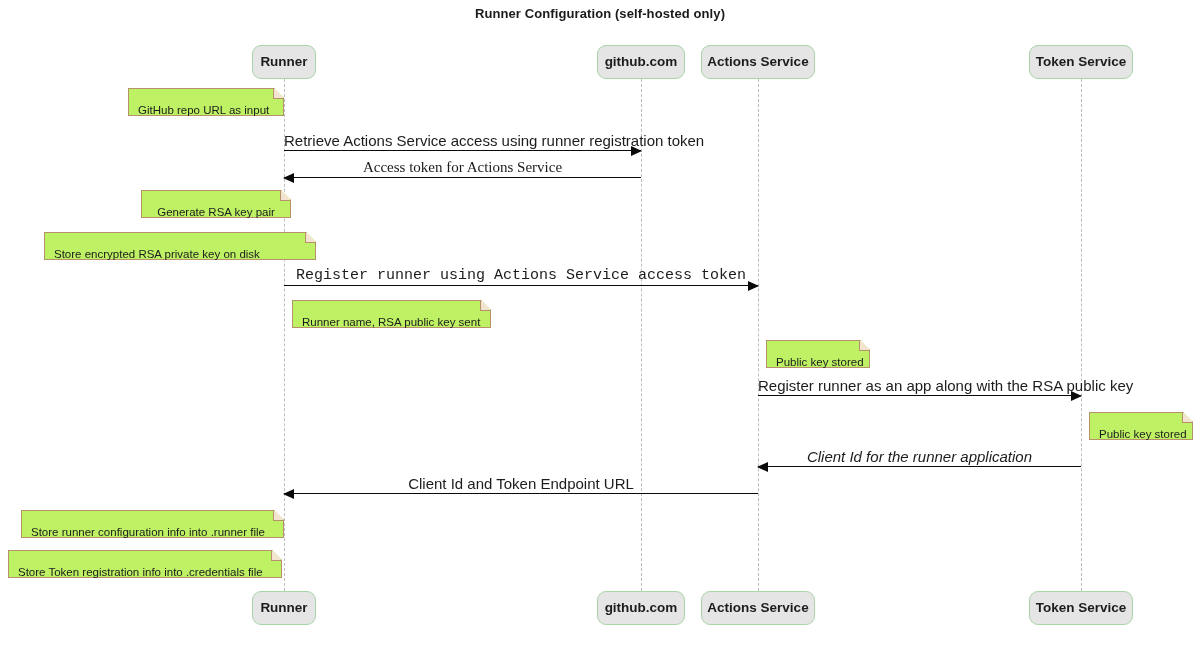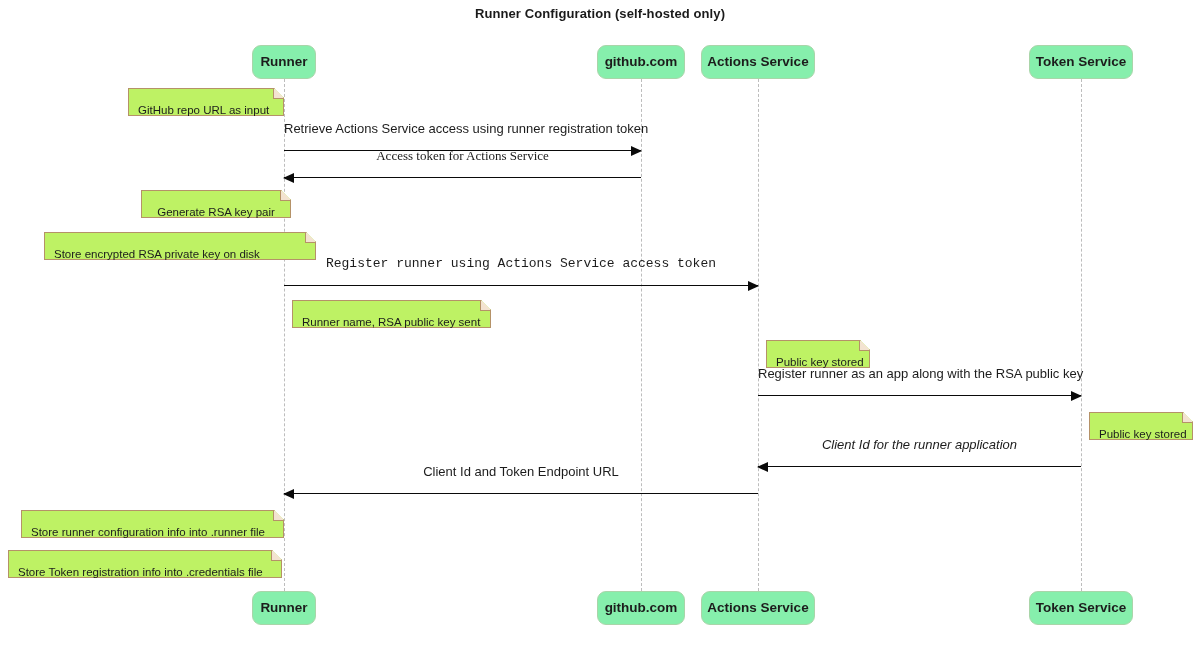--- a/index.html
+++ b/index.html
@@ -41,7 +41,7 @@
   .participant {
     position: absolute;
     box-sizing: border-box;
-    background: #86efac;
+    background: #e5e5e5;
     border: 1px solid #a9d5a9;
     border-radius: 9px;
     height: 34px;

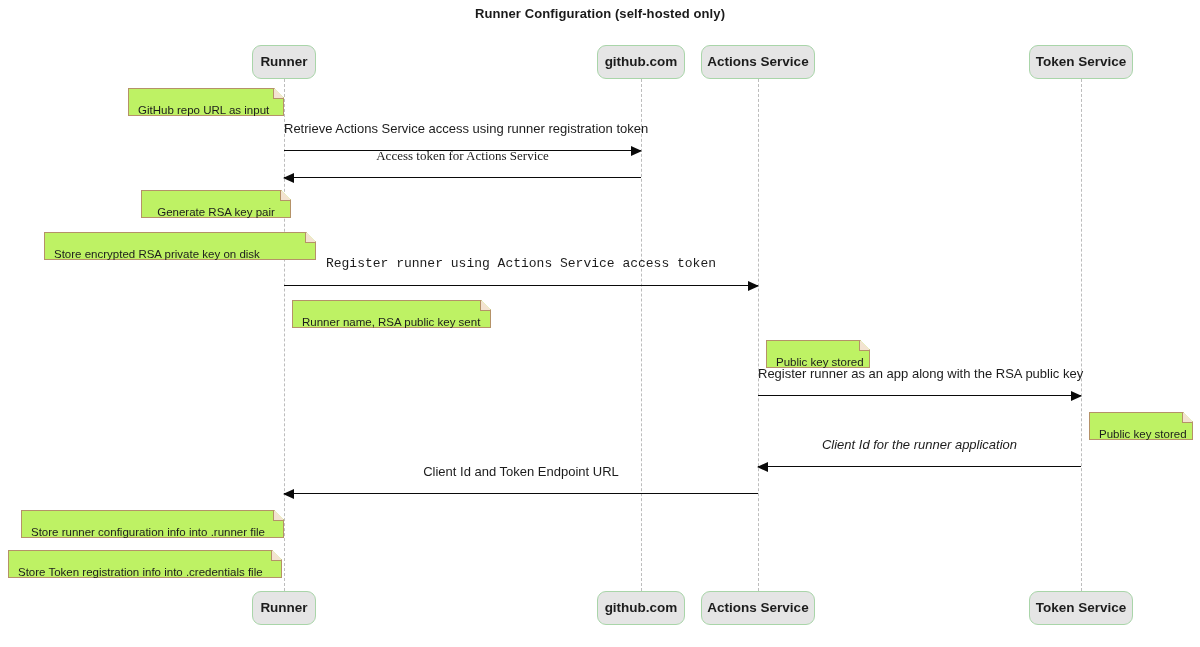--- a/index.html
+++ b/index.html
@@ -109,10 +109,10 @@
   }
   .msg-label {
     position: absolute;
-    bottom: 16px;
+    bottom: 4px;
     width: 100%;
     text-align: center;
-    font-size: 13px;
+    font-size: 15px;
     color: #1c1c1c;
     white-space: nowrap;
     line-height: 13px;

